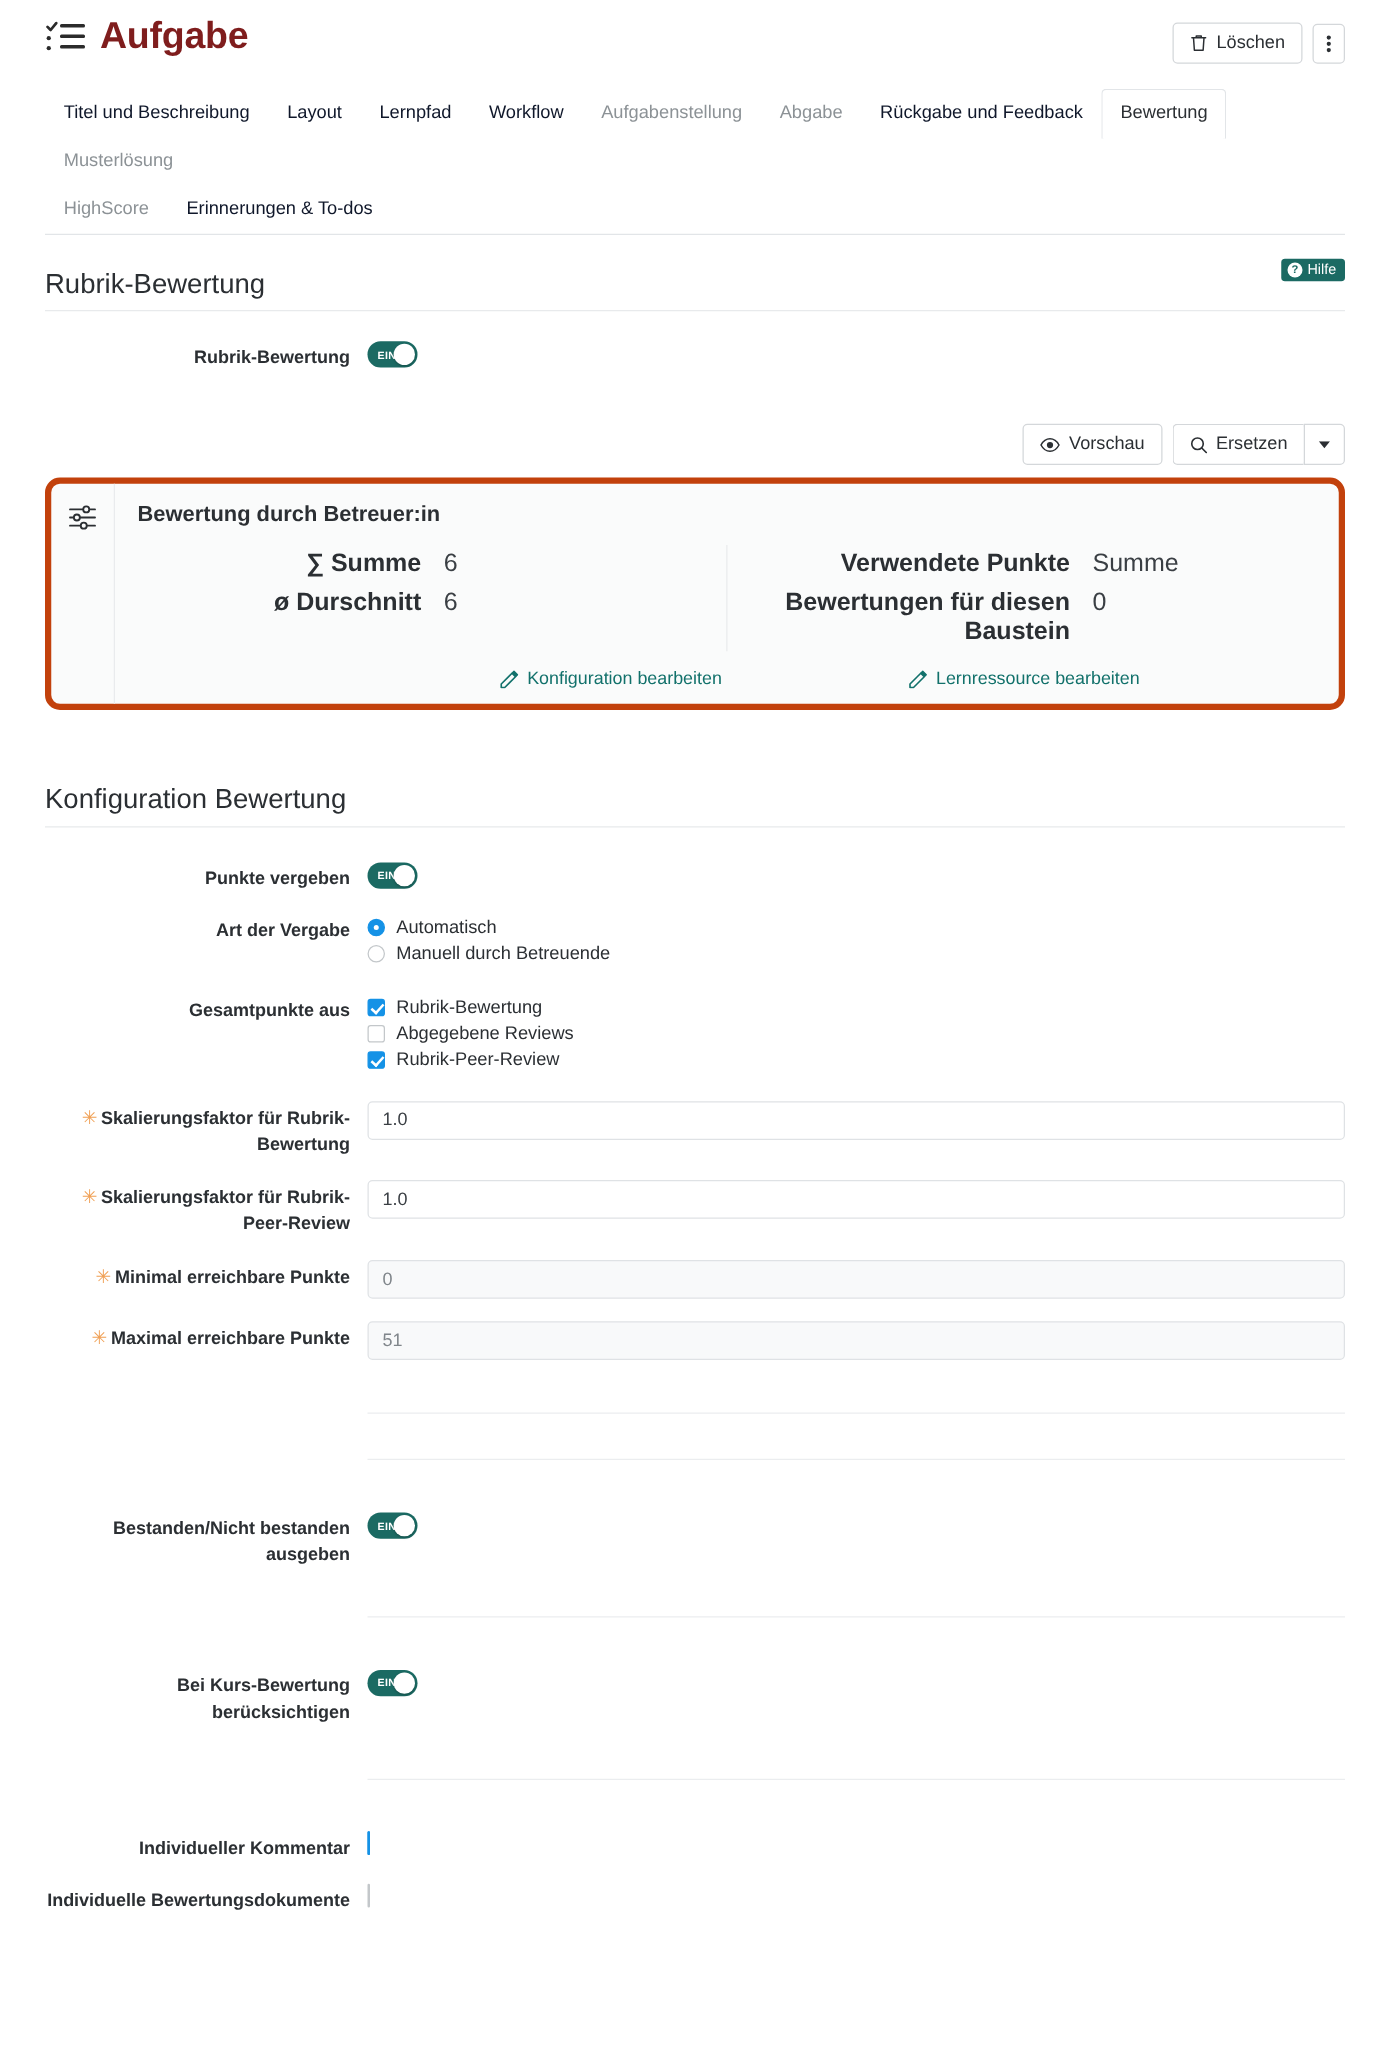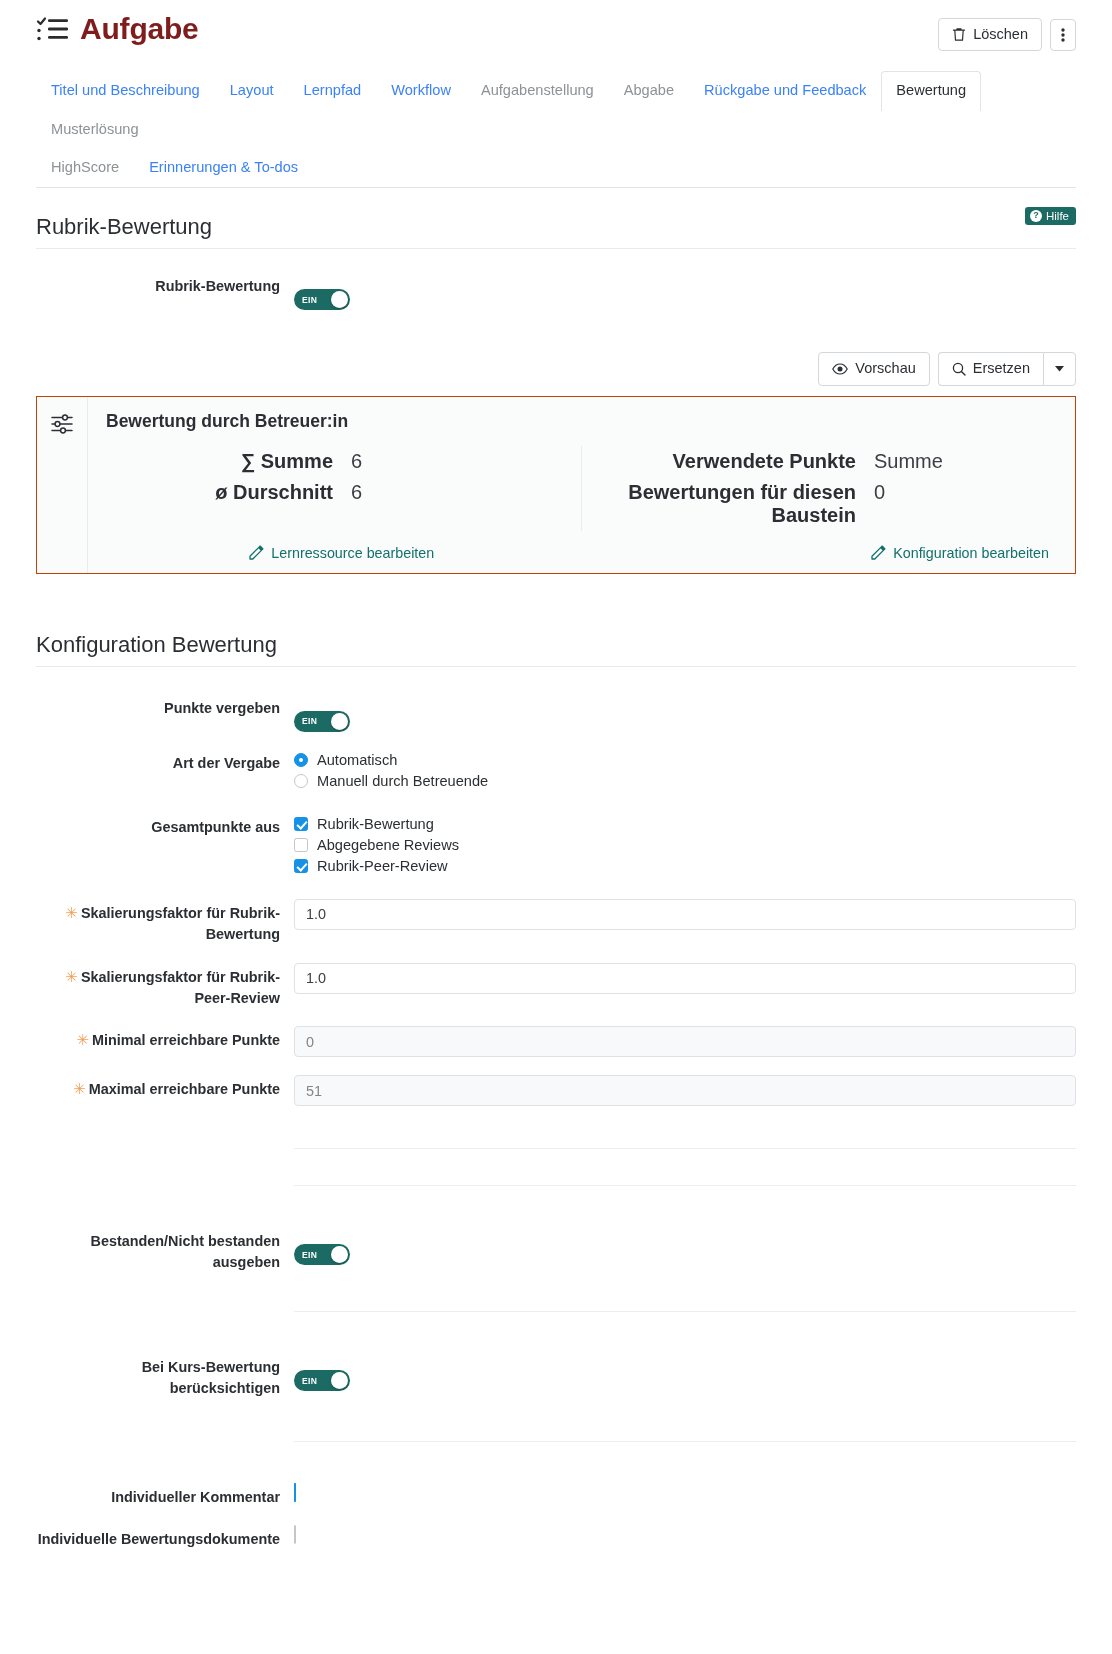--- a/index.html
+++ b/index.html
@@ -84,7 +84,7 @@
   }
   .tab {
     font-size: 14.6px;
-    color: #3b82f6;
+    color: #0f172a;
     padding: 10px 14px 11px 14px;
     cursor: pointer;
     border: 1px solid transparent;

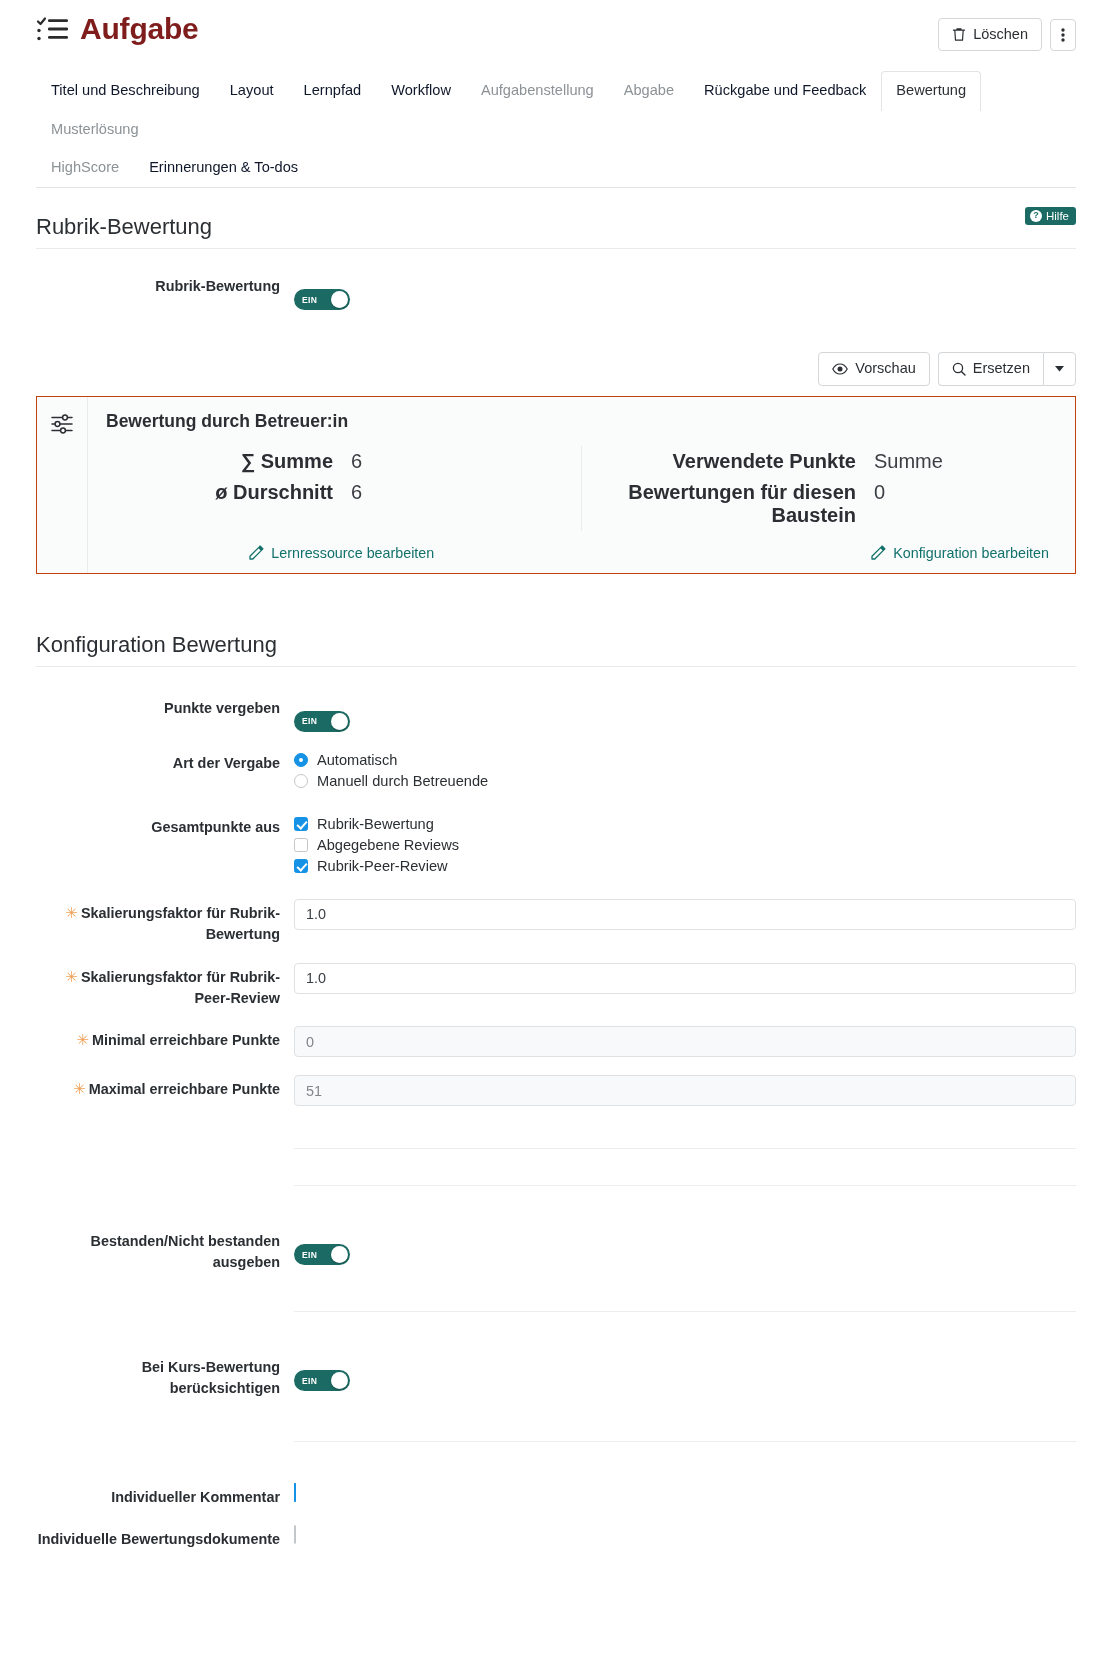--- a/index.html
+++ b/index.html
@@ -178,14 +178,13 @@
 
   
   .toggle {
-    width: 56px;
+    width: 40px;
     height: 21px;
     border-radius: 11px;
     position: relative;
     display: inline-block;
     cursor: pointer;
     vertical-align: middle;
-    margin-top: 16px;
   }
   .toggle.on { background: #1b6a63; }
   .toggle.off { background: #dfe1e3; }

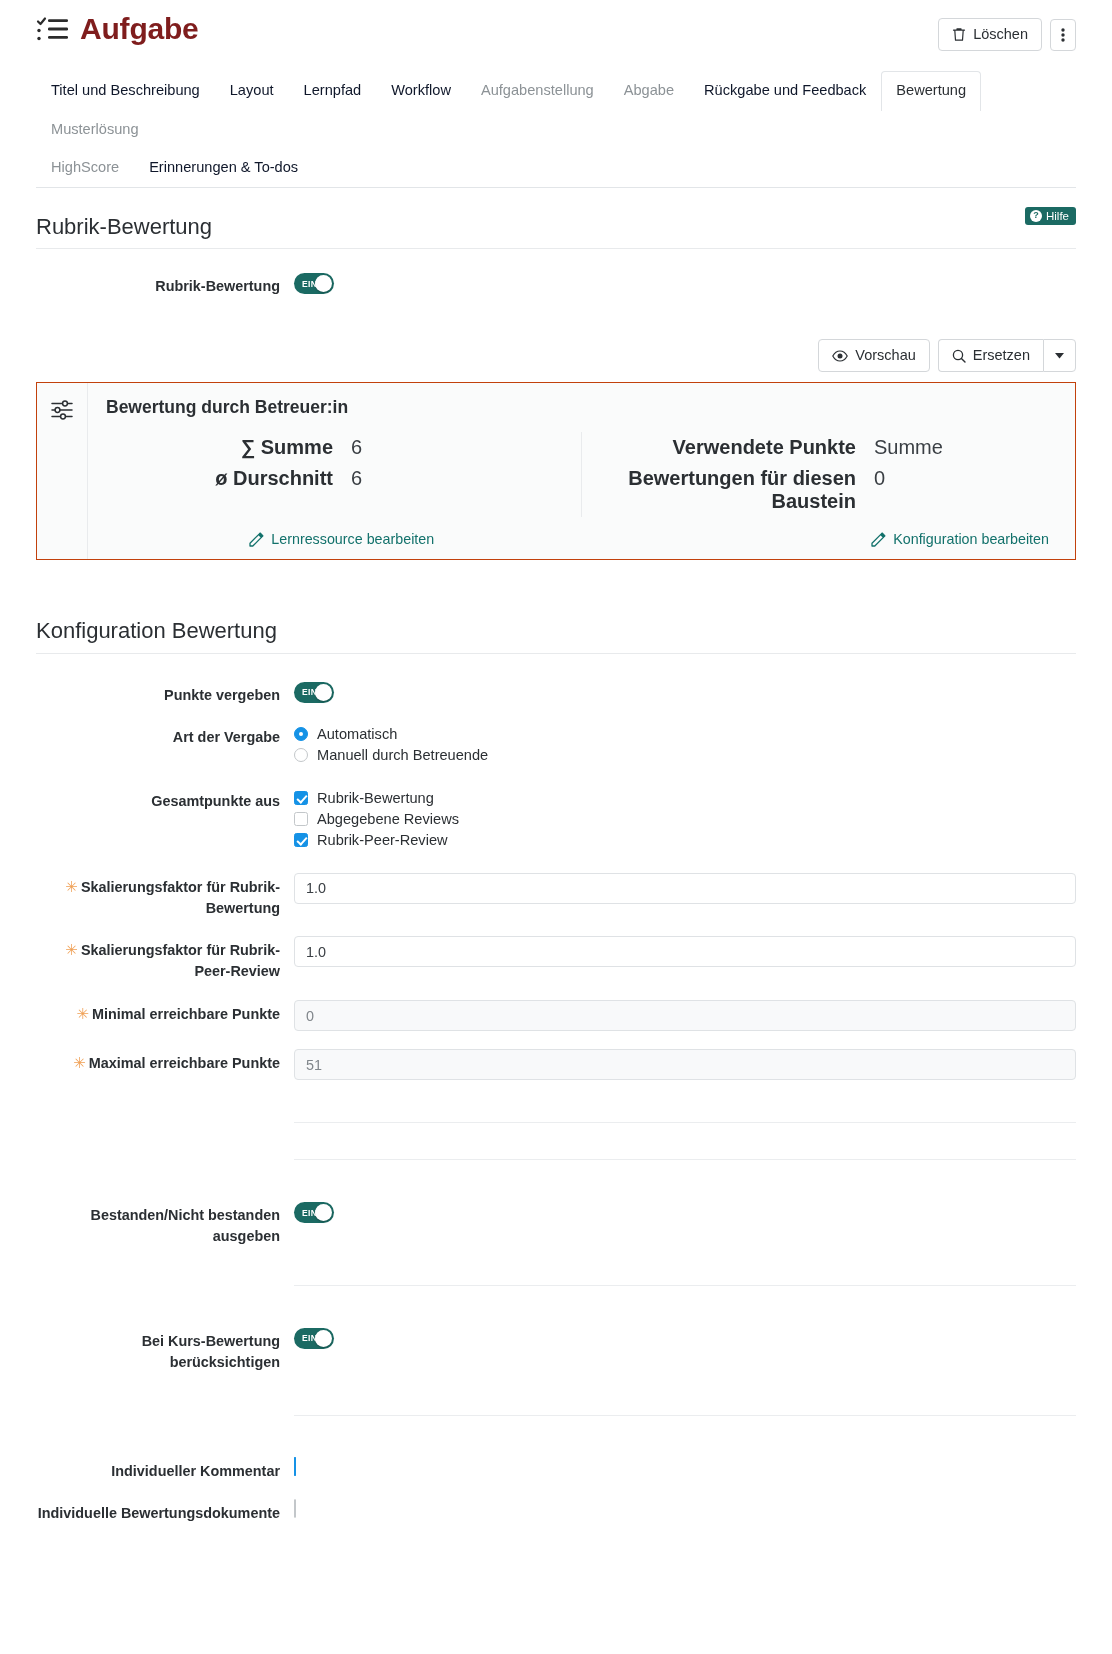--- a/index.html
+++ b/index.html
@@ -301,8 +301,8 @@
   }
   .rubric-card {
     margin-top: 10px;
-    border: 1px solid #c2410c;
-    border-radius: 0;
+    border: 5px solid #c2410c;
+    border-radius: 12px;
     background: #fafbfb;
     display: flex;
     min-height: 158px;

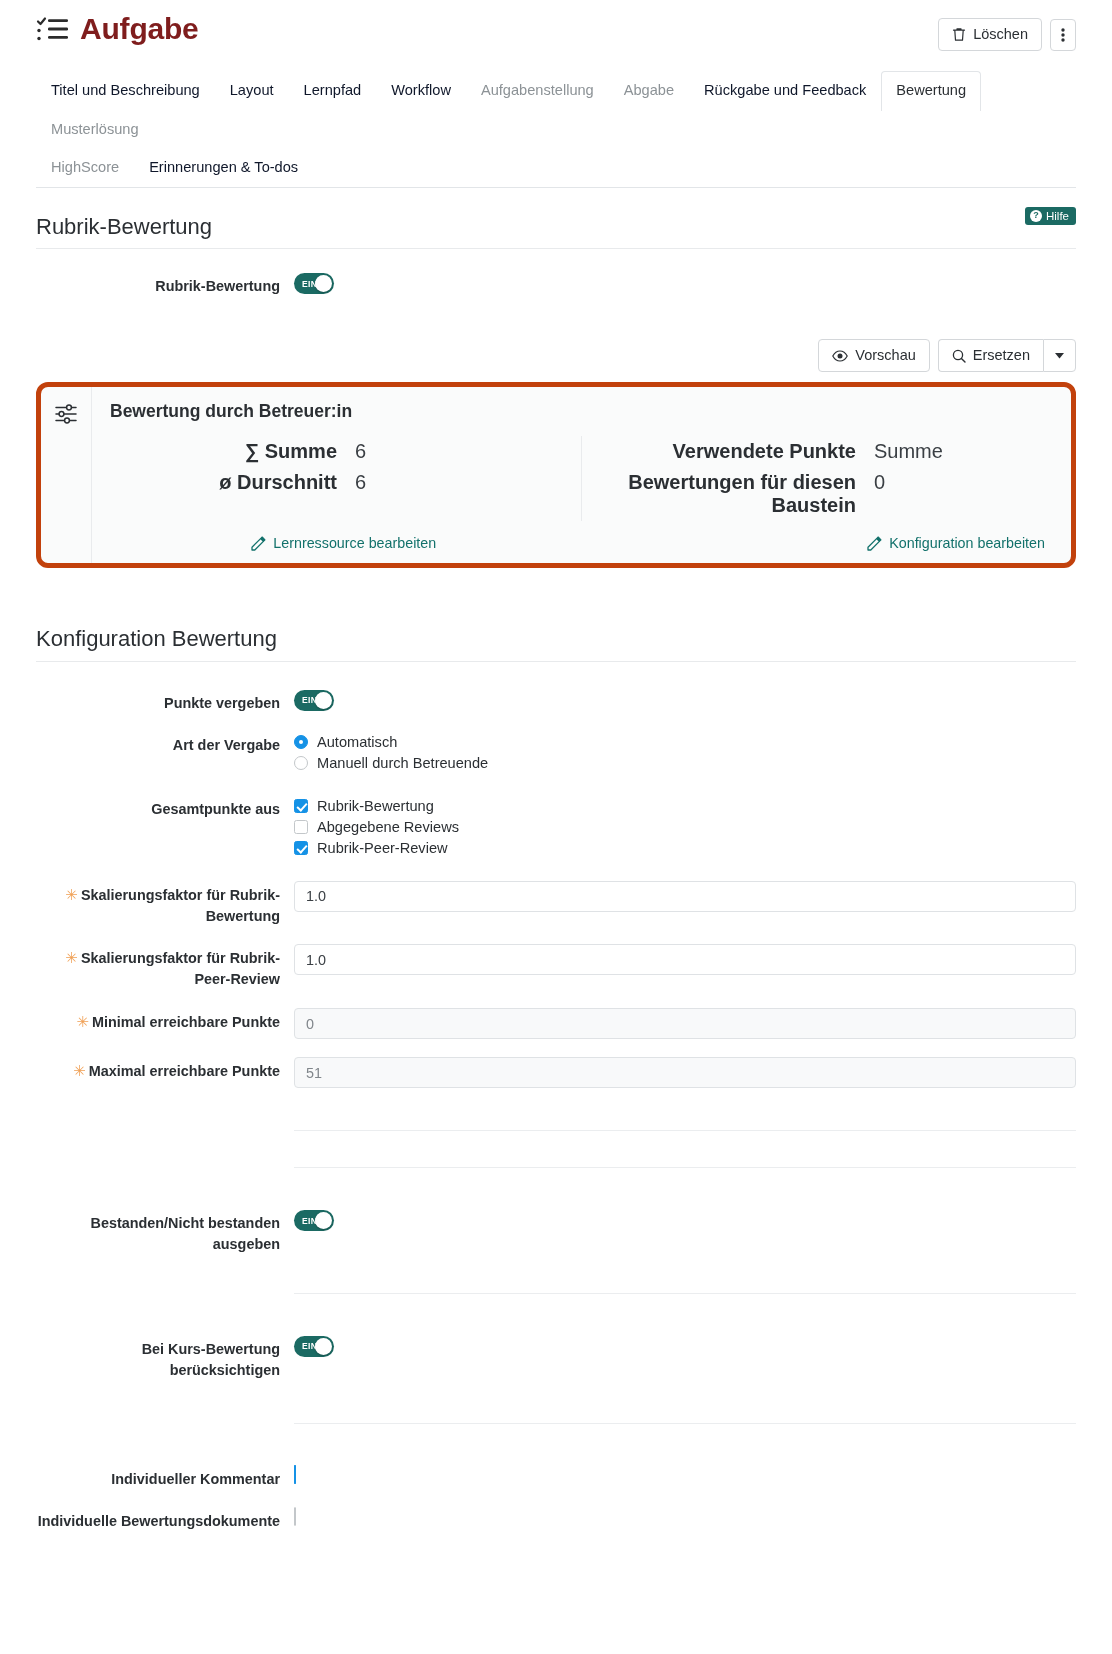--- a/index.html
+++ b/index.html
@@ -517,6 +517,15 @@
           </div>
         </div>
         <div class="edit-links">
+          <div class="half right">
+            <span class="link">
+              <svg width="15" height="15" viewBox="0 0 15 15">
+                <path d="M1 11.2 L9.6 2.6 L12.4 5.4 L3.8 14 H1 Z" fill="none" stroke="#12716b" stroke-width="1.3" stroke-linejoin="round"></path>
+                <path d="M9.6 2.6 L11.2 1 L14 3.8 L12.4 5.4" fill="#12716b" stroke="#12716b" stroke-width="1.1" stroke-linejoin="round"></path>
+              </svg>
+              <span>Konfiguration bearbeiten</span>
+            </span>
+          </div>
           <div class="half left">
             <span class="link">
               <svg width="15" height="15" viewBox="0 0 15 15">
@@ -524,15 +533,6 @@
                 <path d="M9.6 2.6 L11.2 1 L14 3.8 L12.4 5.4" fill="#12716b" stroke="#12716b" stroke-width="1.1" stroke-linejoin="round"></path>
               </svg>
               <span>Lernressource bearbeiten</span>
-            </span>
-          </div>
-          <div class="half right">
-            <span class="link">
-              <svg width="15" height="15" viewBox="0 0 15 15">
-                <path d="M1 11.2 L9.6 2.6 L12.4 5.4 L3.8 14 H1 Z" fill="none" stroke="#12716b" stroke-width="1.3" stroke-linejoin="round"></path>
-                <path d="M9.6 2.6 L11.2 1 L14 3.8 L12.4 5.4" fill="#12716b" stroke="#12716b" stroke-width="1.1" stroke-linejoin="round"></path>
-              </svg>
-              <span>Konfiguration bearbeiten</span>
             </span>
           </div>
         </div>

